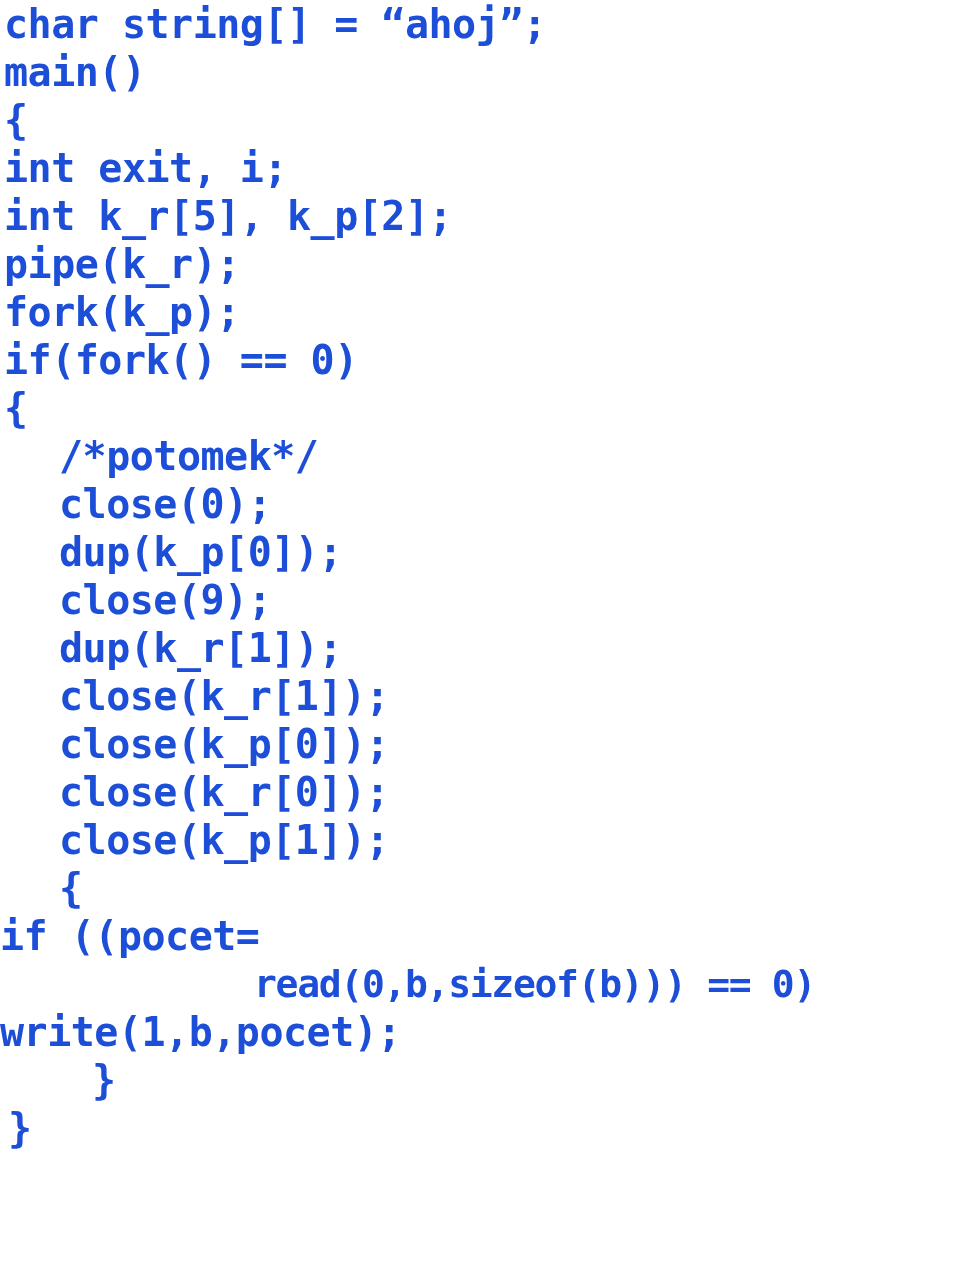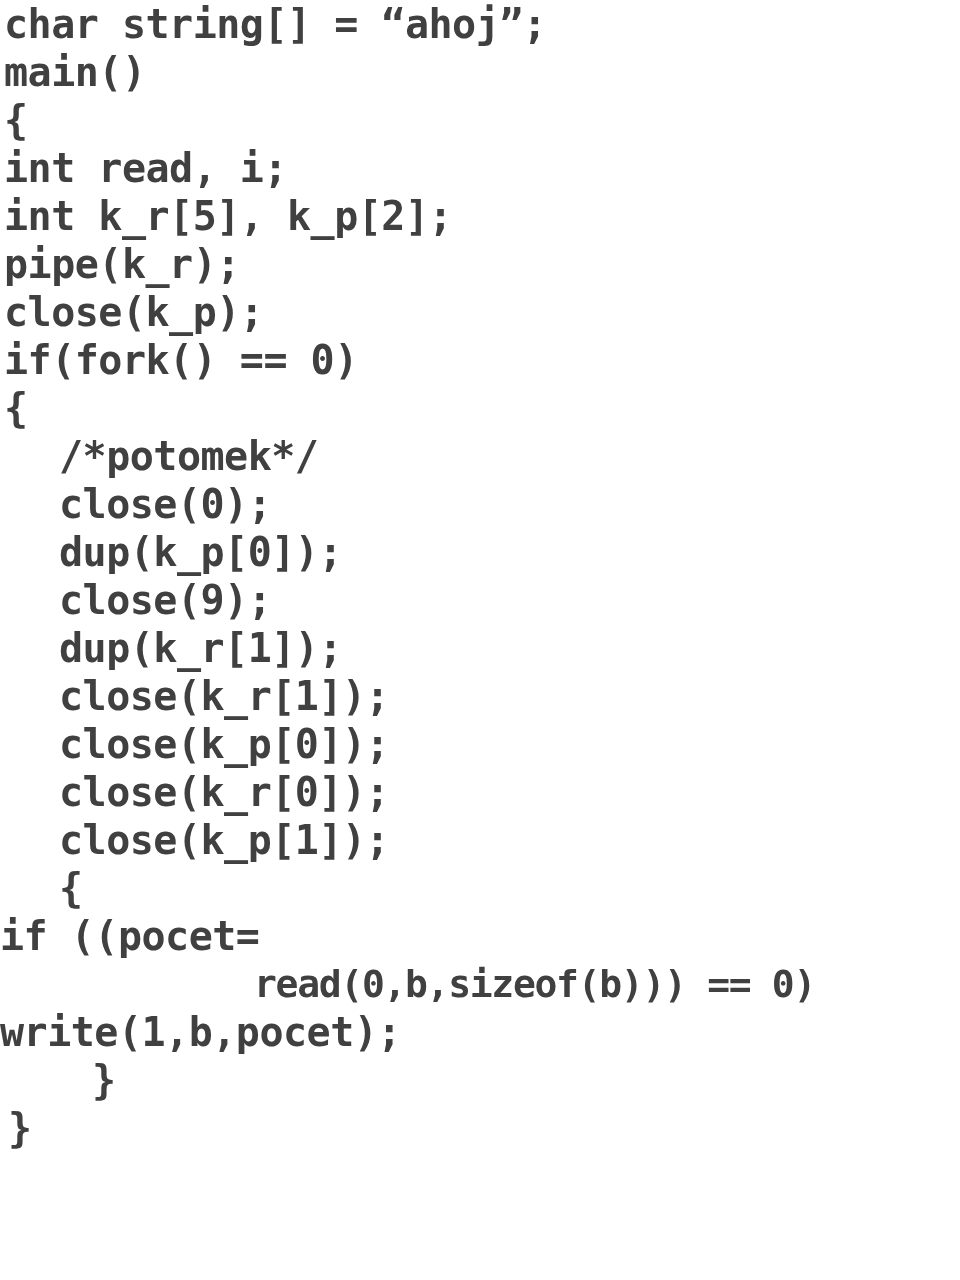--- a/index.html
+++ b/index.html
@@ -26,7 +26,7 @@
     height: 48px;
     line-height: 48px;
     white-space: pre;
-    color: #404040;
+    color: #1d4ed8;
     font-family: "DejaVu Sans Mono", "Liberation Mono", monospace;
     font-weight: bold;
     font-size: 40px;

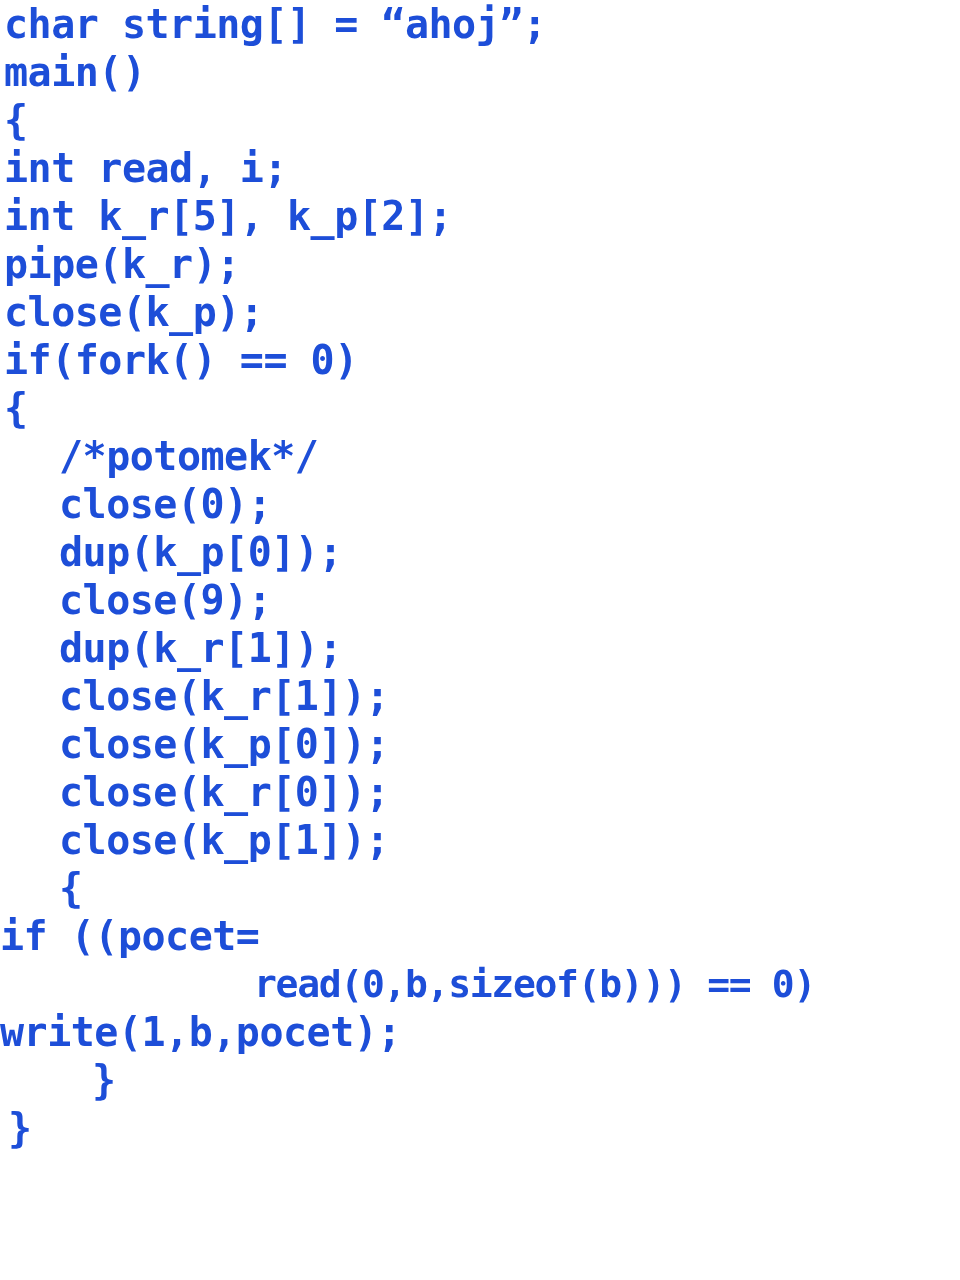--- a/index.html
+++ b/index.html
@@ -54,7 +54,7 @@
     <div class="code-line ind-0">char string[] = “ahoj”;</div>
     <div class="code-line ind-0">main()</div>
     <div class="code-line ind-0">{</div>
-    <div class="code-line ind-0">int read, i;</div>
+    <div class="code-line ind-0">int exit, i;</div>
     <div class="code-line ind-0">int k_r[5], k_p[2];</div>
     <div class="code-line ind-0">pipe(k_r);</div>
     <div class="code-line ind-0">close(k_p);</div>

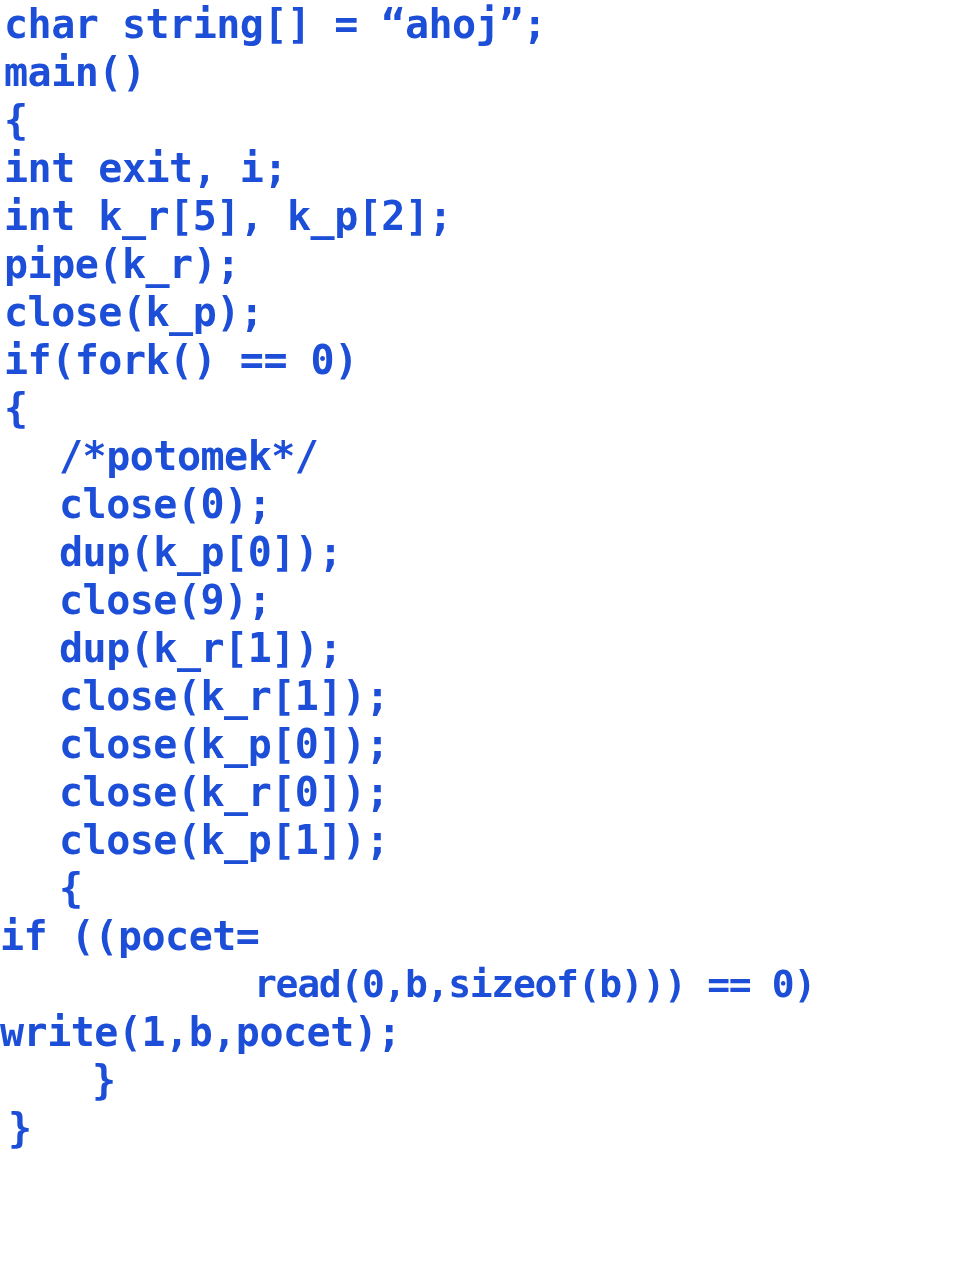--- a/index.html
+++ b/index.html
@@ -57,7 +57,7 @@
     <div class="code-line ind-0">int exit, i;</div>
     <div class="code-line ind-0">int k_r[5], k_p[2];</div>
     <div class="code-line ind-0">pipe(k_r);</div>
-    <div class="code-line ind-0">close(k_p);</div>
+    <div class="code-line ind-0">fork(k_p);</div>
     <div class="code-line ind-0">if(fork() == 0)</div>
     <div class="code-line ind-0">{</div>
     <div class="code-line ind-1">/*potomek*/</div>

